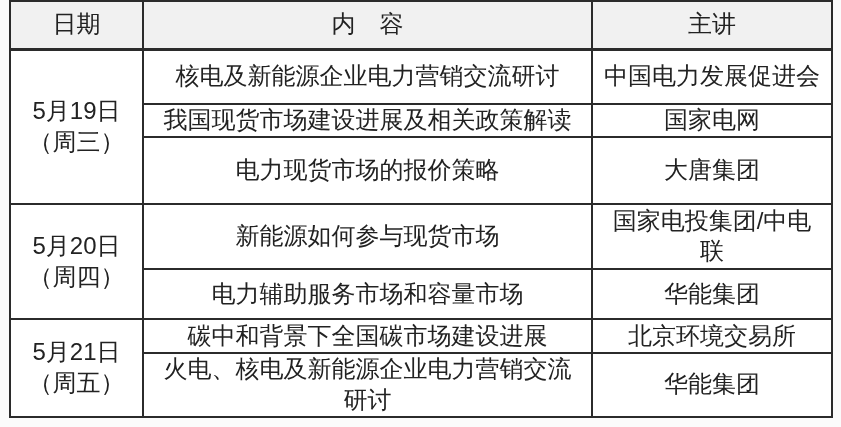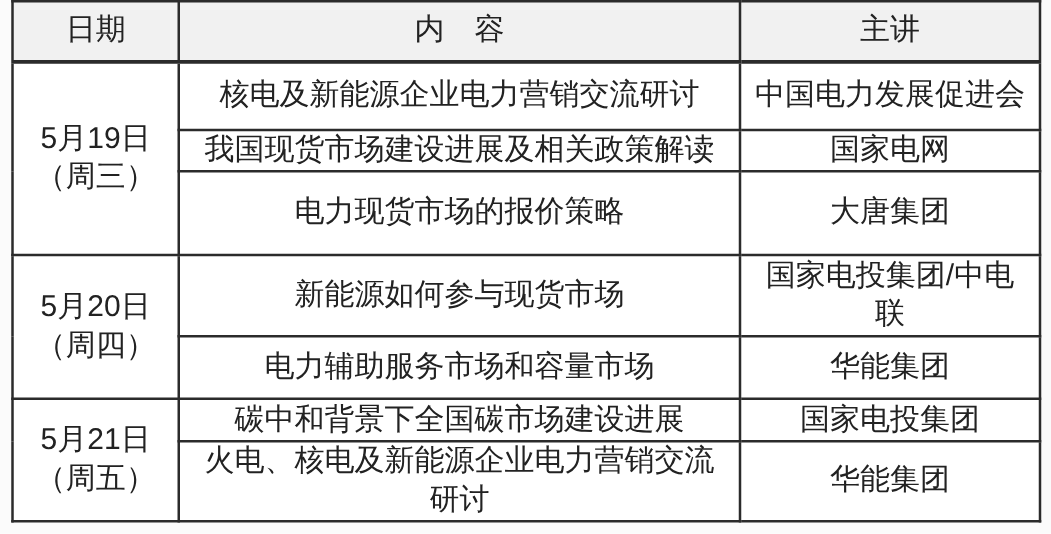--- a/index.html
+++ b/index.html
@@ -100,7 +100,7 @@
         <td class="date" rowspan="2">5月21日
 （周五）</td>
         <td class="content">碳中和背景下全国碳市场建设进展</td>
-        <td class="speaker">国家电投集团</td>
+        <td class="speaker">北京环境交易所</td>
       </tr>
       <tr class="r7">
         <td class="content">火电、核电及新能源企业电力营销交流研讨</td>

